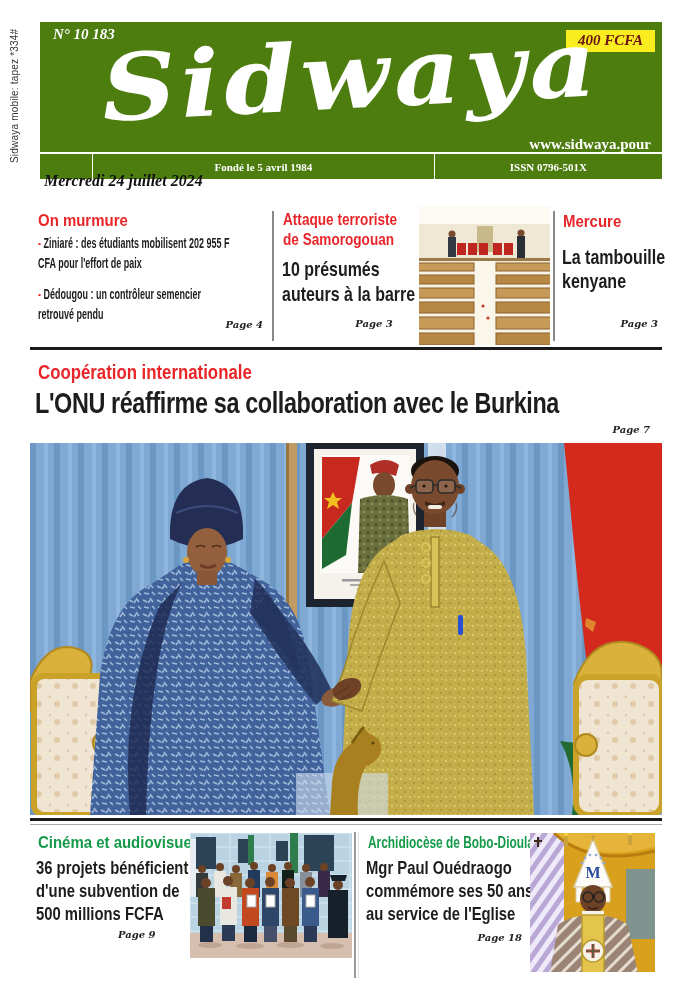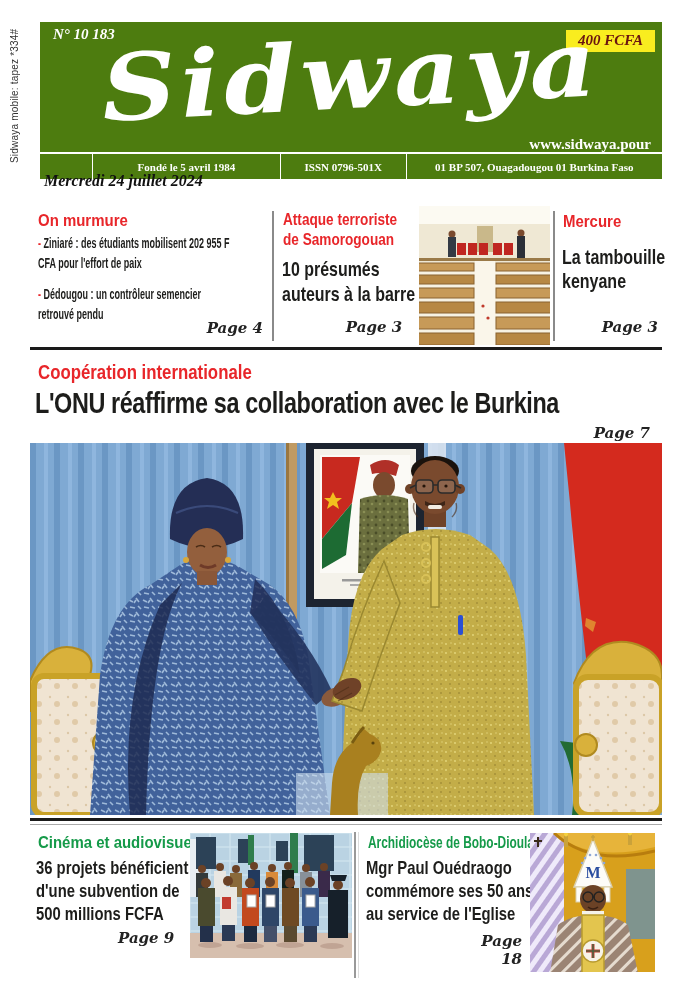--- a/index.html
+++ b/index.html
@@ -69,7 +69,6 @@
       <div class="cell lead"></div>
       <div class="cell sep c-founded">Fondé le 5 avril 1984</div>
       <div class="cell sep c-issn">ISSN 0796-501X</div>
-      <div class="cell sep c-addr">01 BP 507, Ouagadougou 01 Burkina Faso</div>
     </div>
   </div>
 

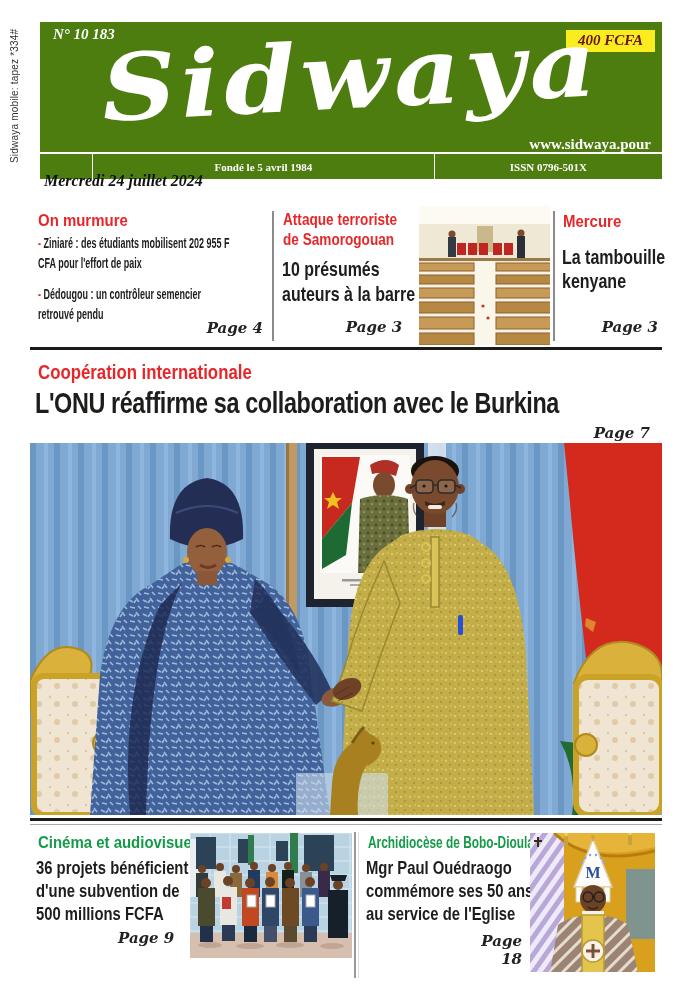--- a/index.html
+++ b/index.html
@@ -44,7 +44,7 @@
   .sx60{transform:scaleX(.60);} .sx70{transform:scaleX(.70);}
   .sx76{transform:scaleX(.76);} .sx78{transform:scaleX(.78);} .sx80{transform:scaleX(.80);}
   .sx88{transform:scaleX(.88);}
-  .pageref{font-family:"DejaVu Serif",serif;font-style:italic;font-weight:bold;font-size:15px;color:#222;}
+  .pageref{font-family:"DejaVu Serif",serif;font-style:italic;font-weight:bold;font-size:10px;color:#222;}
   .brief{font-weight:bold;font-size:15px;line-height:1.32;color:#1d1d1b;white-space:pre-line;}
   .brief .dash{color:#e8262a;margin-right:4px;}
   .vrule{background:#8a8a8a;width:2px;}

